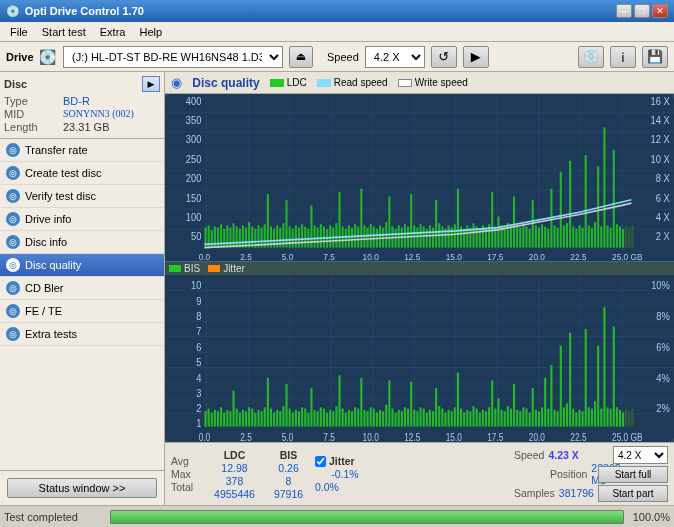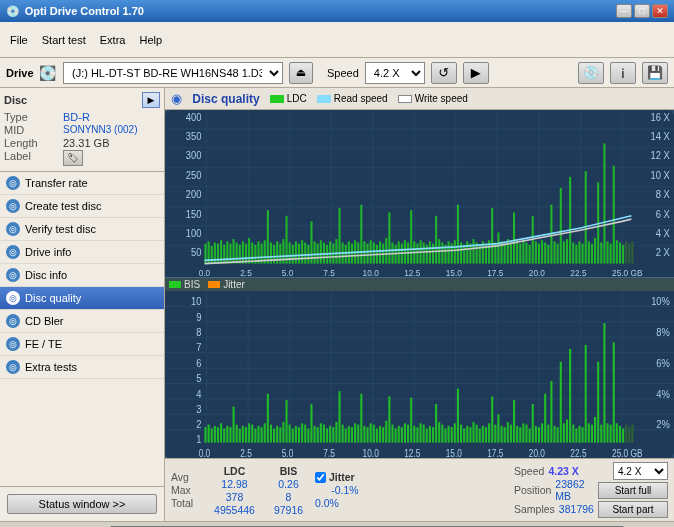--- a/index.html
+++ b/index.html
@@ -55,7 +55,7 @@
       padding: 2px 4px;
       display: flex;
       gap: 2px;
-      height: 36px;
+      height: 20px;
       align-items: center;
     }
     .menu-item {

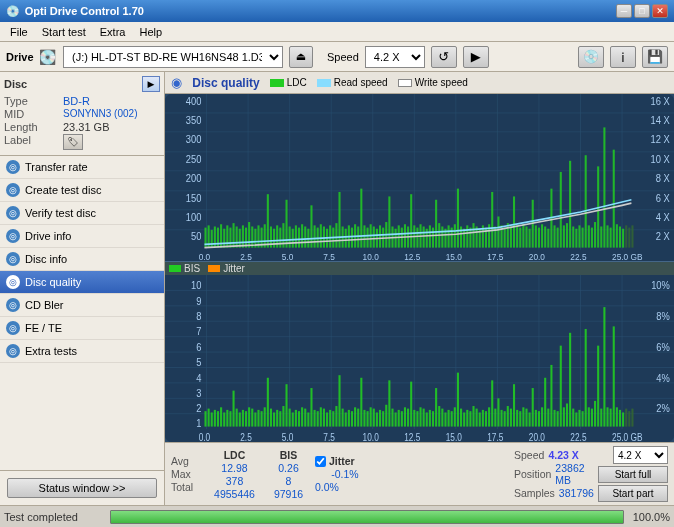--- a/index.html
+++ b/index.html
@@ -340,7 +340,7 @@
       </div>
       <div class="disc-info-row">
         <span class="disc-info-label">MID</span>
-        <span class="disc-info-value" style="font-size:10px;">SONYNN3 (002)</span>
+        <span class="disc-info-value" style="font-size:10px;font-family:Liberation Serif, serif;">SONYNN3 (002)</span>
       </div>
       <div class="disc-info-row">
         <span class="disc-info-label">Length</span>

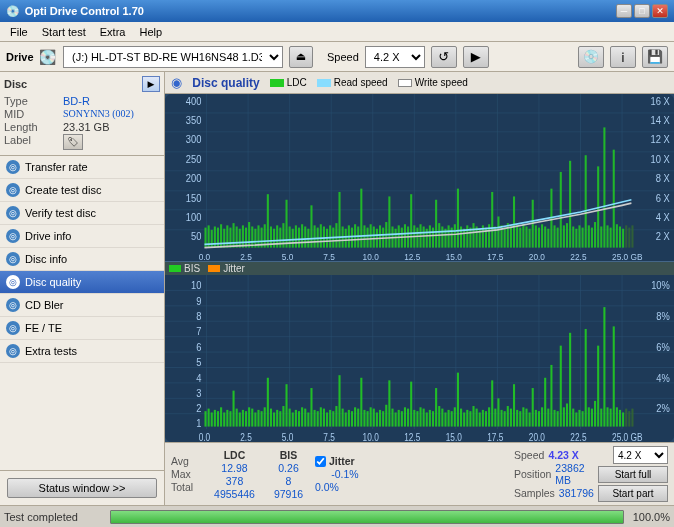--- a/index.html
+++ b/index.html
@@ -345,10 +345,6 @@
       <div class="disc-info-row">
         <span class="disc-info-label">Length</span>
         <span class="disc-info-value black">23.31 GB</span>
-      </div>
-      <div class="disc-info-row">
-        <span class="disc-info-label">Label</span>
-        <div style="width:20px;height:16px;background:linear-gradient(to bottom,#e8e4dc,#c8c4bc);border:1px solid #888;cursor:pointer;display:flex;align-items:center;justify-content:center;font-size:9px;">🏷</div>
       </div>
     </div>
 

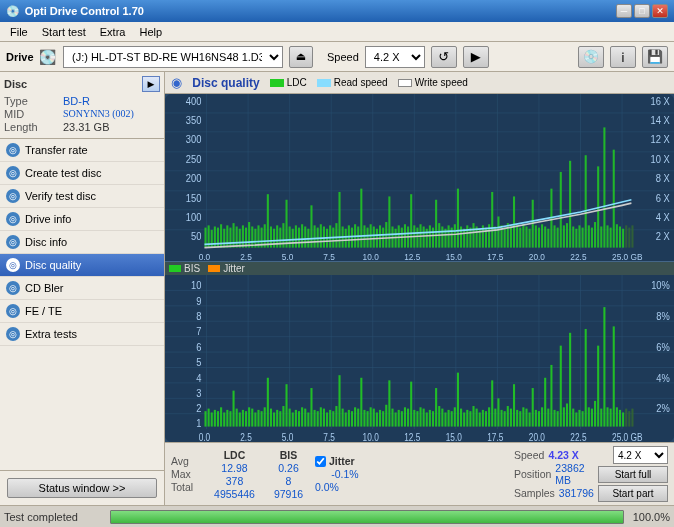--- a/index.html
+++ b/index.html
@@ -869,7 +869,7 @@
             <span style="color:#555;">Speed</span>
             <span style="color:#4444ee;font-weight:bold;">4.23 X</span>
           </div>
-          <div style="display:flex;gap:4px;align-items:center;">
+          <div style="display:flex;gap:4px;align-items:center;margin-left:36px;">
             <span style="color:#555;">Position</span>
             <span style="color:#1155cc;">23862 MB</span>
           </div>

